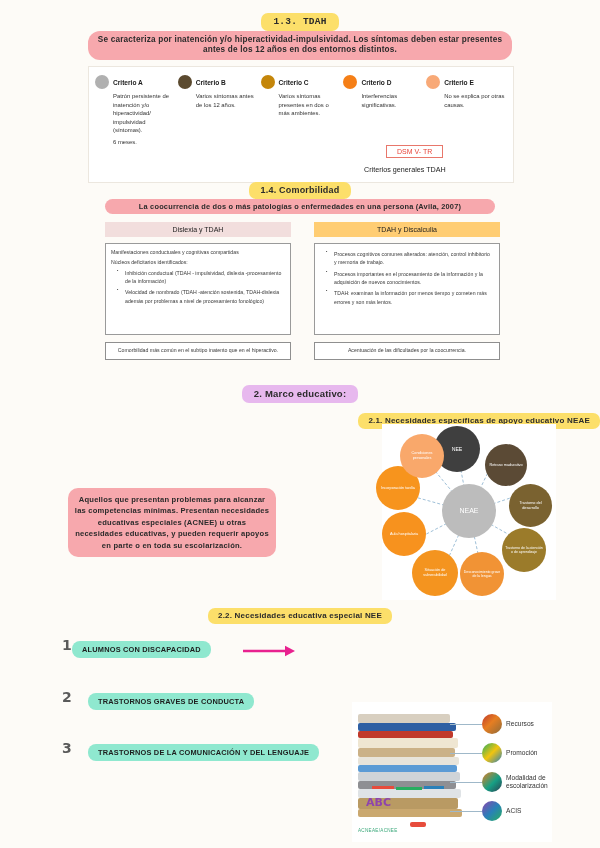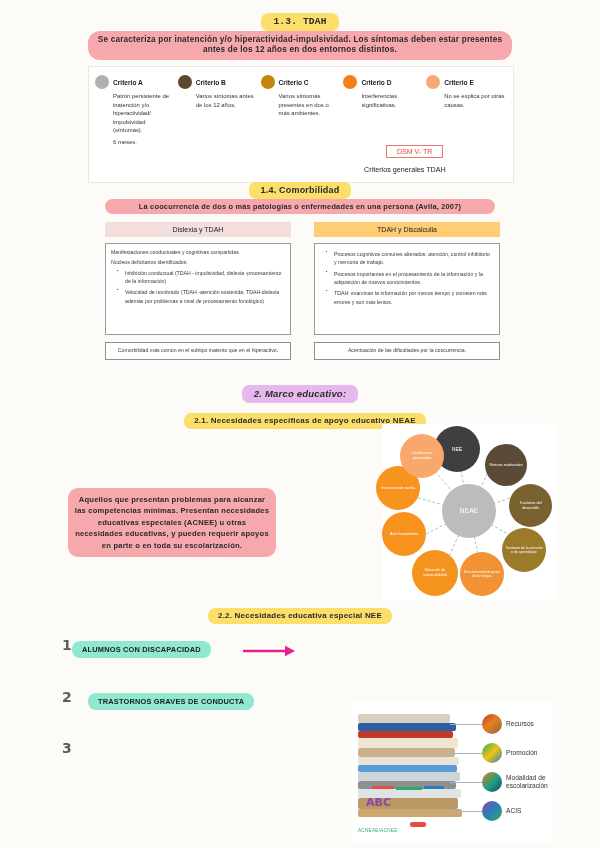--- a/index.html
+++ b/index.html
@@ -82,7 +82,7 @@
   .col-right .como-box{min-height:82px;}
 
   
-  .sec2-title{position:absolute;left:0;right:0;top:385px;text-align:center;font-size:9.5px;font-style:italic;}
+  .sec2-title{position:absolute;left:0;right:0;top:385px;text-align:center;font-size:9.5px;}
   .sec21-title{position:absolute;left:0;right:0;top:413px;text-align:center;font-size:8px;padding-left:10px;}
   .sec21-title .pill-yellow{padding:3px 10px;}
 

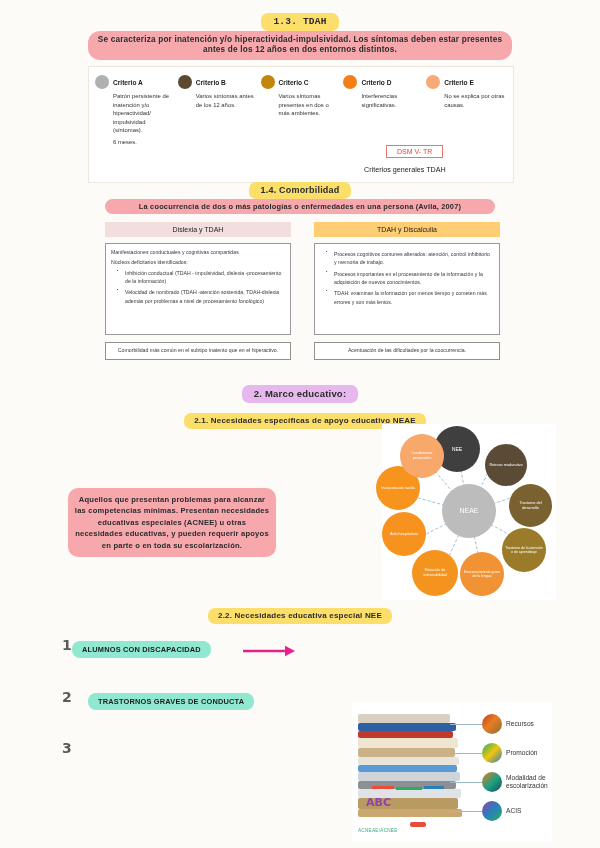--- a/index.html
+++ b/index.html
@@ -83,7 +83,7 @@
 
   
   .sec2-title{position:absolute;left:0;right:0;top:385px;text-align:center;font-size:9.5px;}
-  .sec21-title{position:absolute;left:0;right:0;top:413px;text-align:center;font-size:8px;padding-left:10px;}
+  .sec21-title{position:absolute;left:0;right:0;top:413px;text-align:right;font-size:8px;padding-left:10px;}
   .sec21-title .pill-yellow{padding:3px 10px;}
 
   

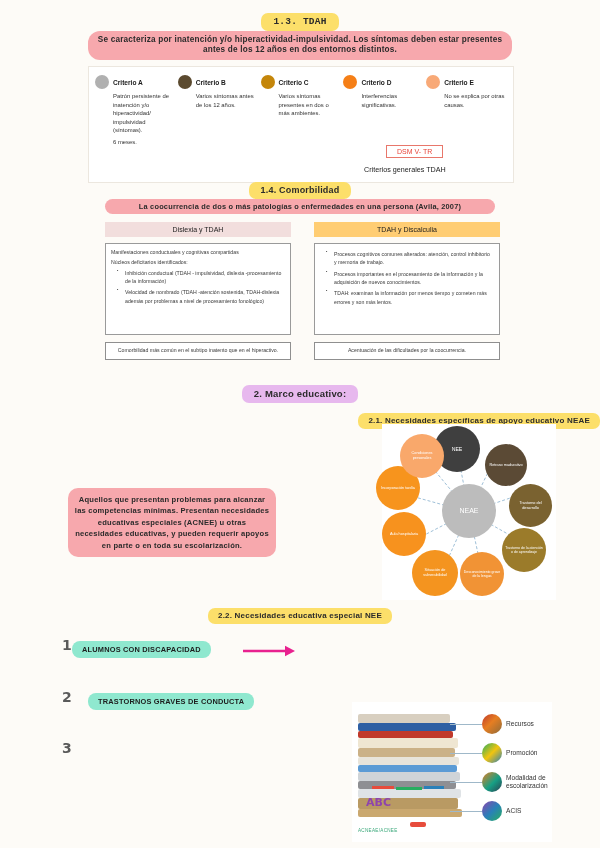--- a/index.html
+++ b/index.html
@@ -294,6 +294,9 @@
   </div>
 
   <div class="num" style="left:62px;top:740px;">3</div>
+  <div class="tag" style="left:88px;top:744px;">
+    <span class="pill pill-mint">TRASTORNOS DE LA COMUNICACIÓN Y DEL LENGUAJE</span>
+  </div>
 
   <svg class="arrow" viewBox="0 0 52 12">
     <line x1="0" y1="6" x2="42" y2="6" stroke="#e8218f" stroke-width="2.4"></line>

